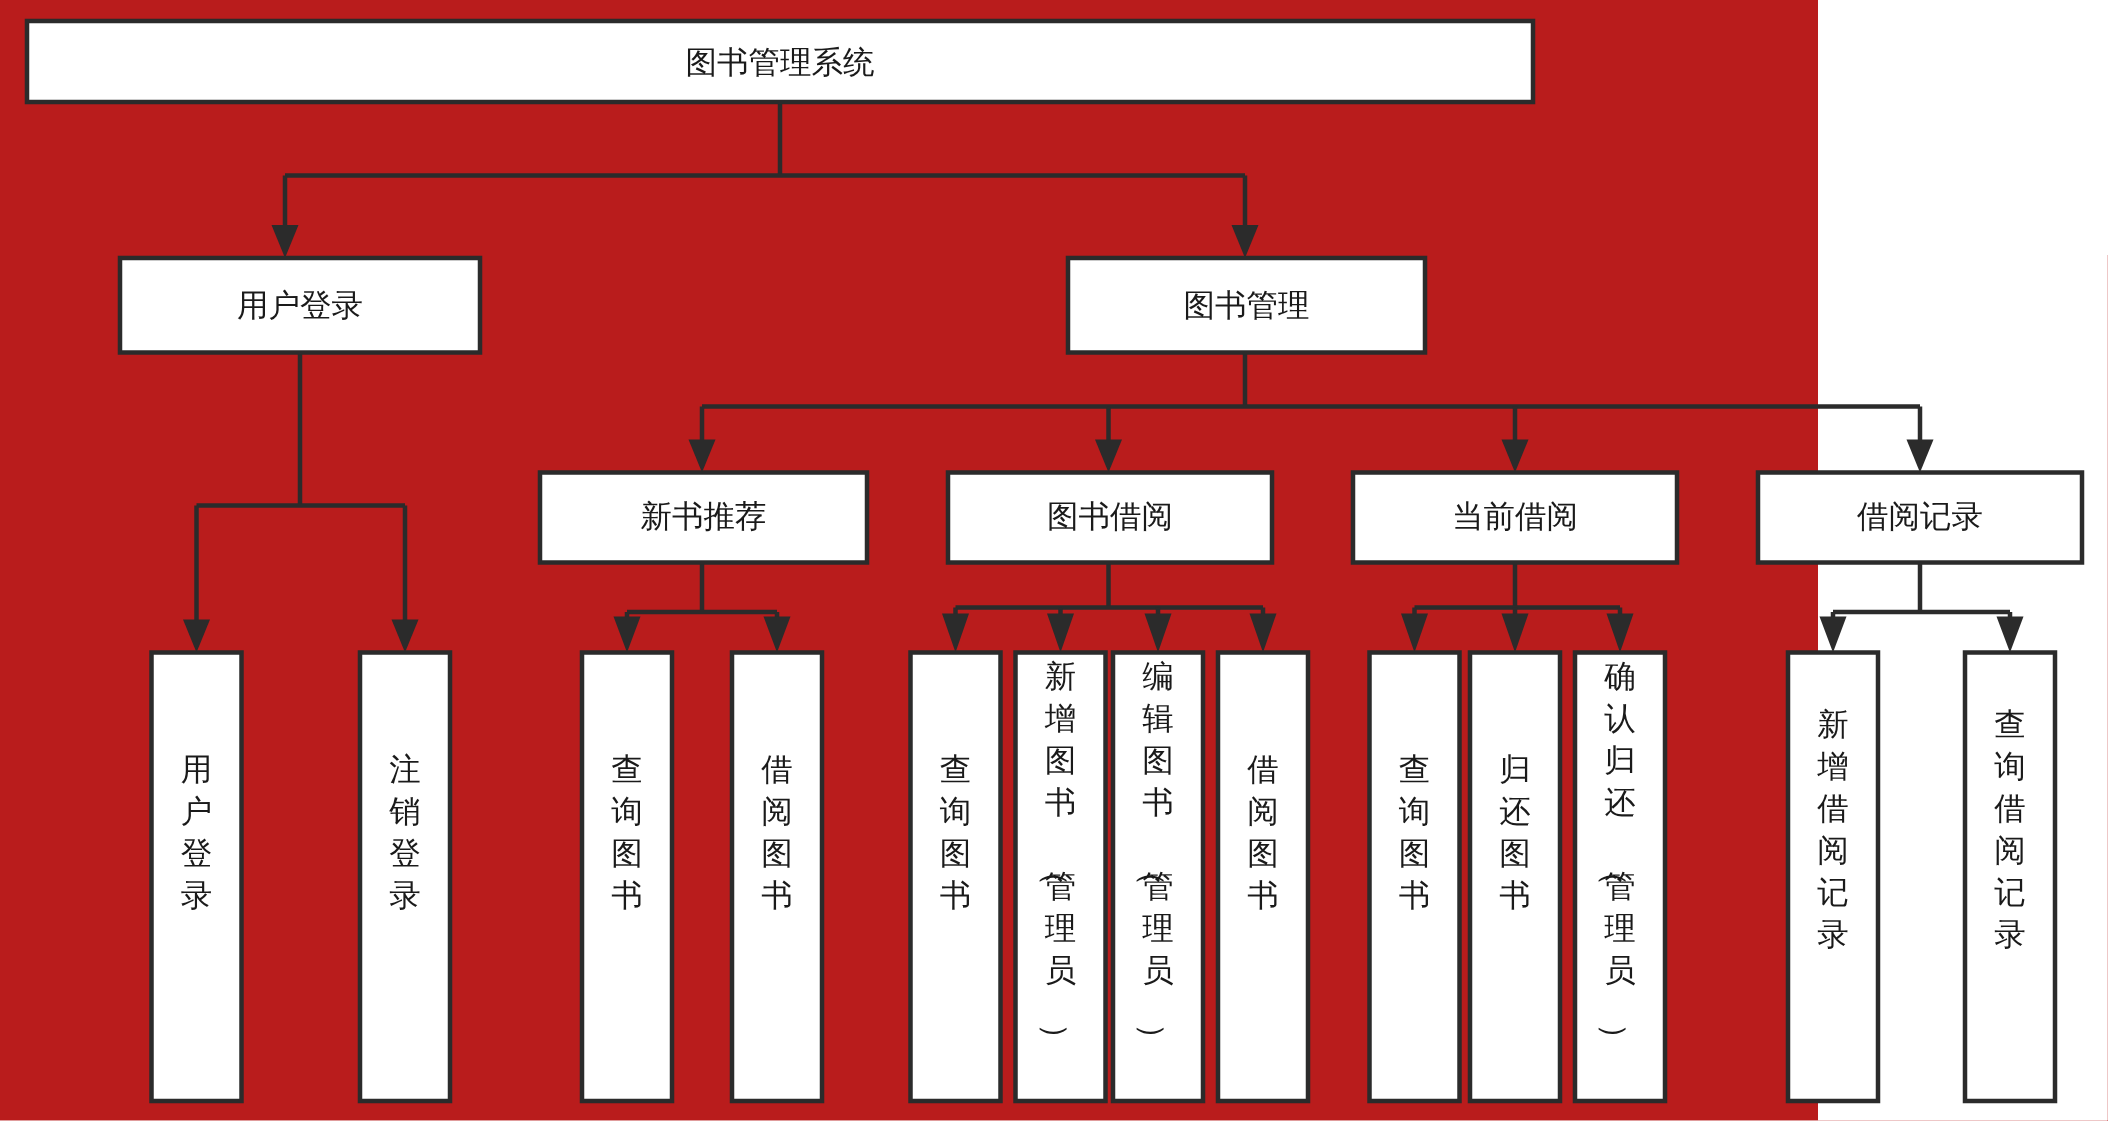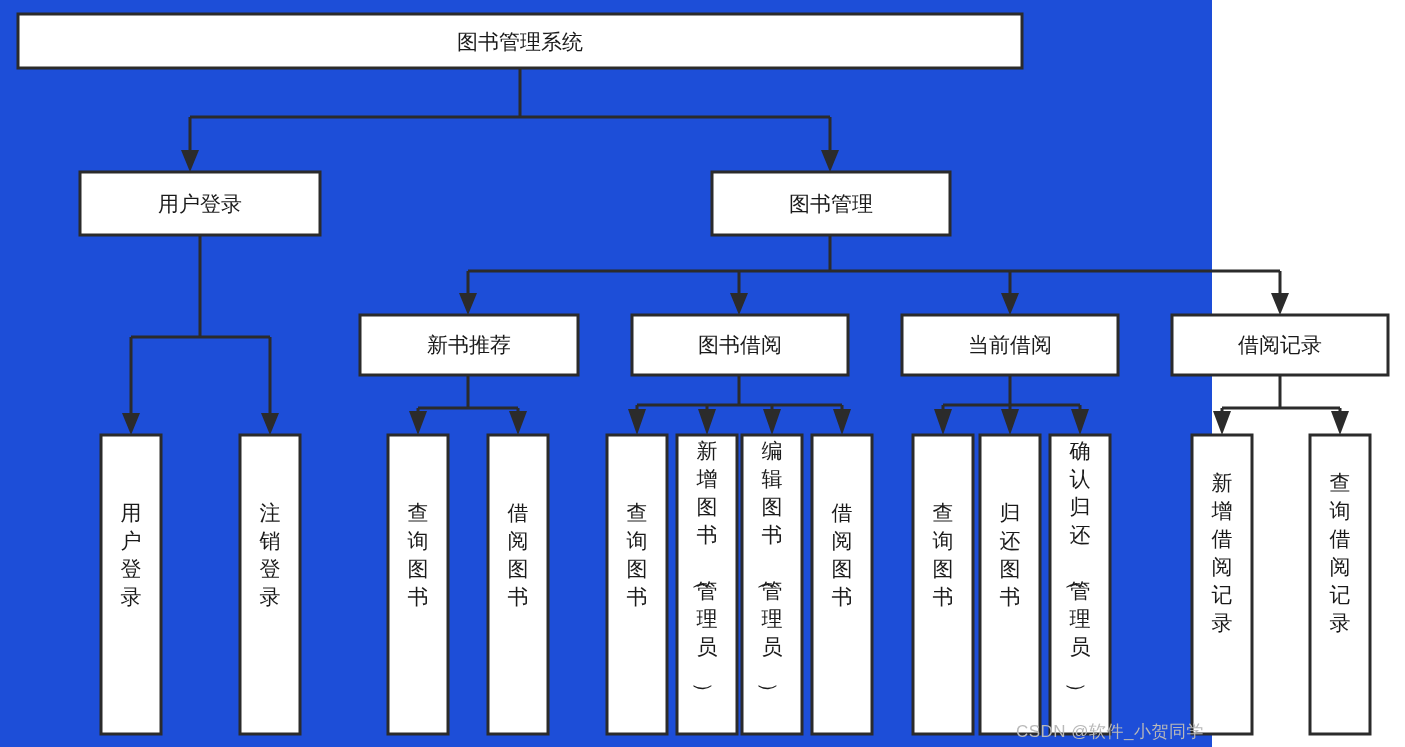--- a/index.html
+++ b/index.html
@@ -17,7 +17,7 @@
     position: relative;
     width: 1212px;
     height: 747px;
-    background: #1d4ed8;
+    background: #b91c1c;
   }
   svg#flow-svg {
     position: absolute;

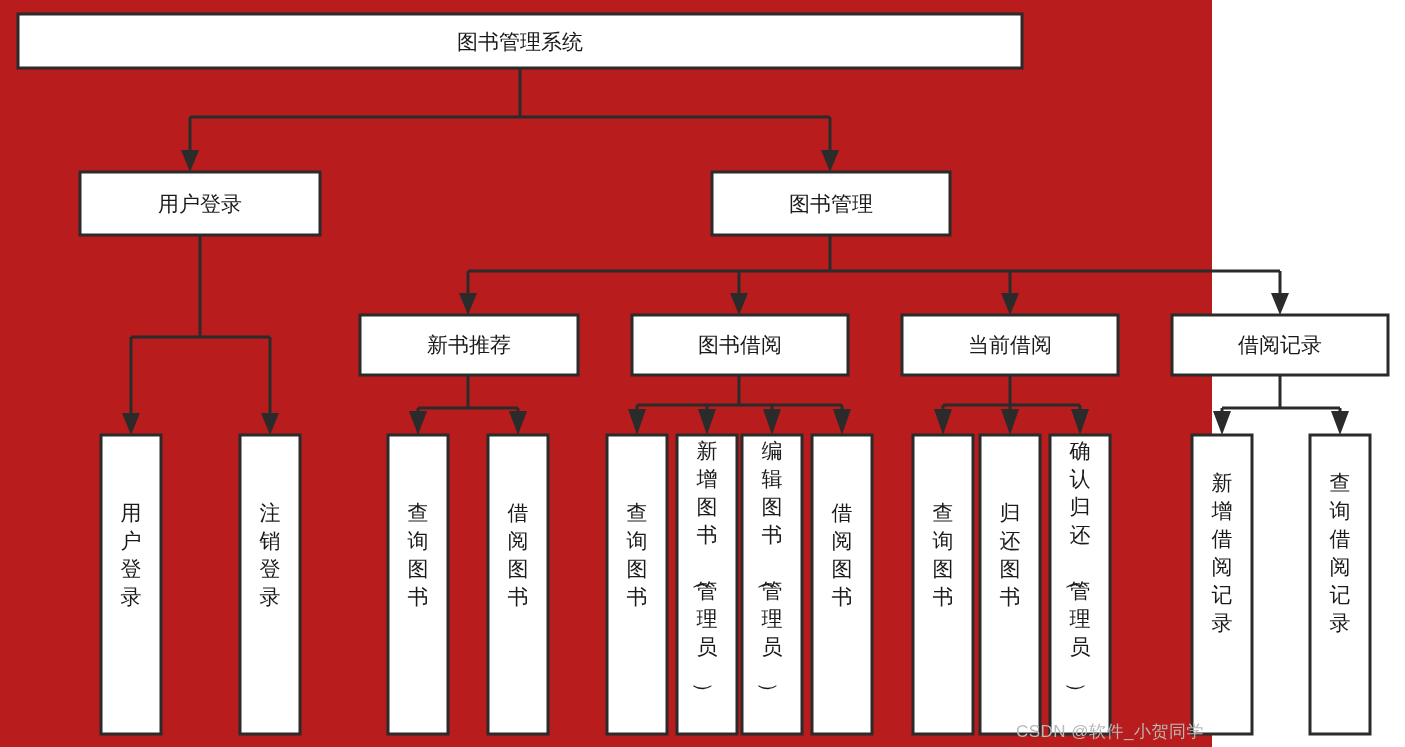--- a/index.html
+++ b/index.html
@@ -227,7 +227,6 @@
     </g>
   </svg>
 
-  <div class="watermark-text">CSDN @软件_小贺同学</div>
 
 </div>
 

